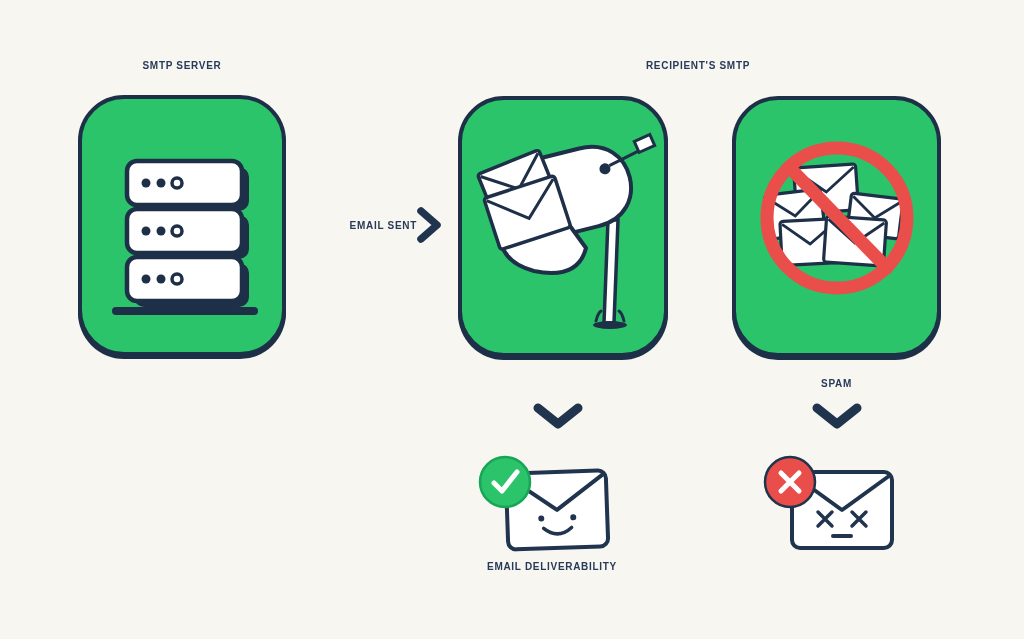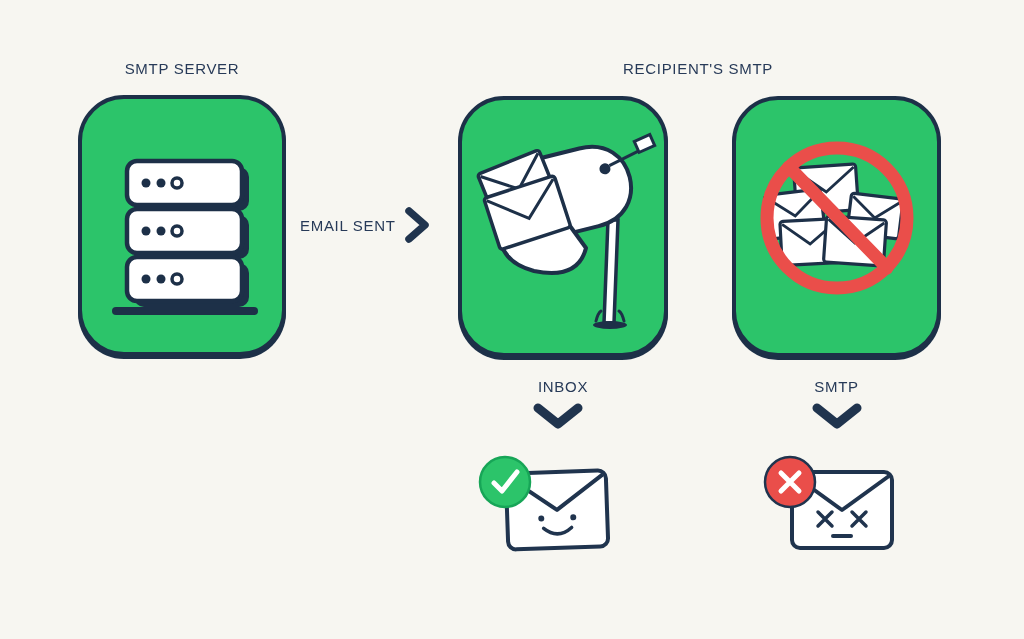--- a/index.html
+++ b/index.html
@@ -23,8 +23,8 @@
   .lbl{
     position:absolute;
     color:var(--text);
-    font-weight:400;
-    font-size:15px;
+    font-weight:700;
+    font-size:10px;
     letter-spacing:.7px;
     text-align:center;
     white-space:nowrap;

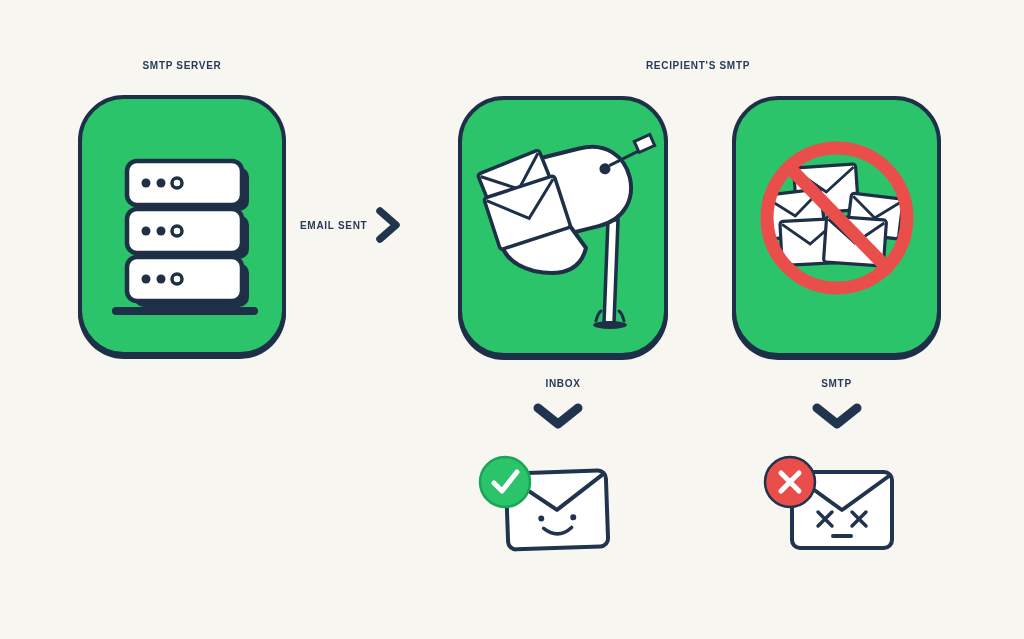--- a/index.html
+++ b/index.html
@@ -42,7 +42,7 @@
   .card-3{left:732px;top:96px;width:209px;height:261px;}
   .sent-group{
     position:absolute;left:300px;top:206px;width:142px;height:38px;
-    display:flex;align-items:center;gap:9px;
+    display:flex;align-items:center;justify-content:flex-end;
   }
   .sent-group .lbl{position:static;}
   .down-chevron{position:absolute;width:50px;height:28px;}

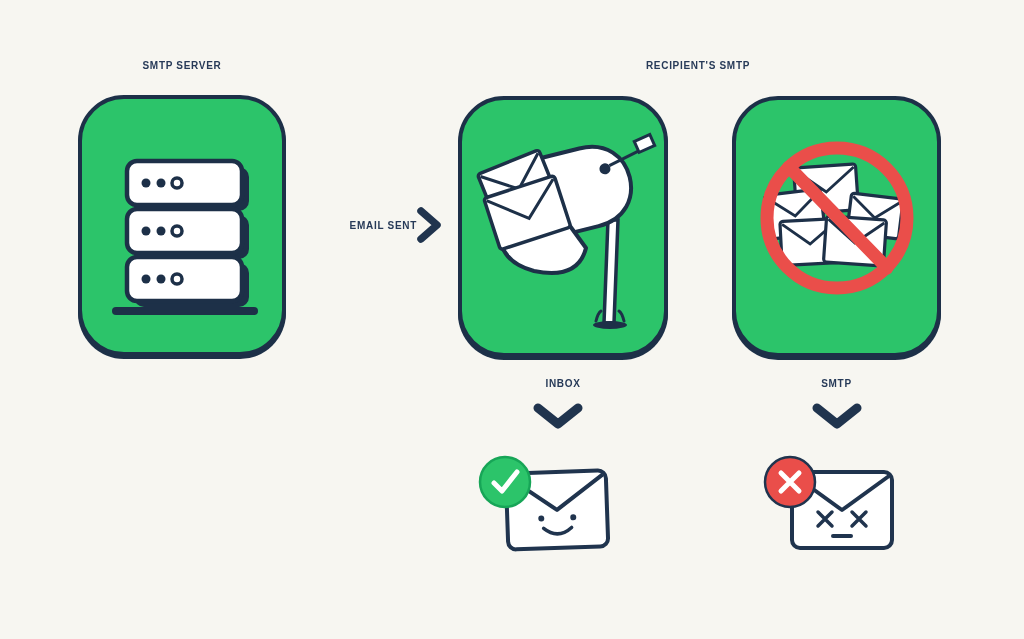--- a/index.html
+++ b/index.html
@@ -154,7 +154,6 @@
     </svg>
   </div>
 
-  <div class="lbl" style="left:458px;top:378px;width:210px;">INBOX</div>
   <svg class="down-chevron" style="left:533px;top:403px;" viewBox="0 0 50 28">
     <path d="M5,5 L25,21 L45,5" fill="none" stroke="#20344e" stroke-width="9" stroke-linecap="round" stroke-linejoin="round"></path>
   </svg>

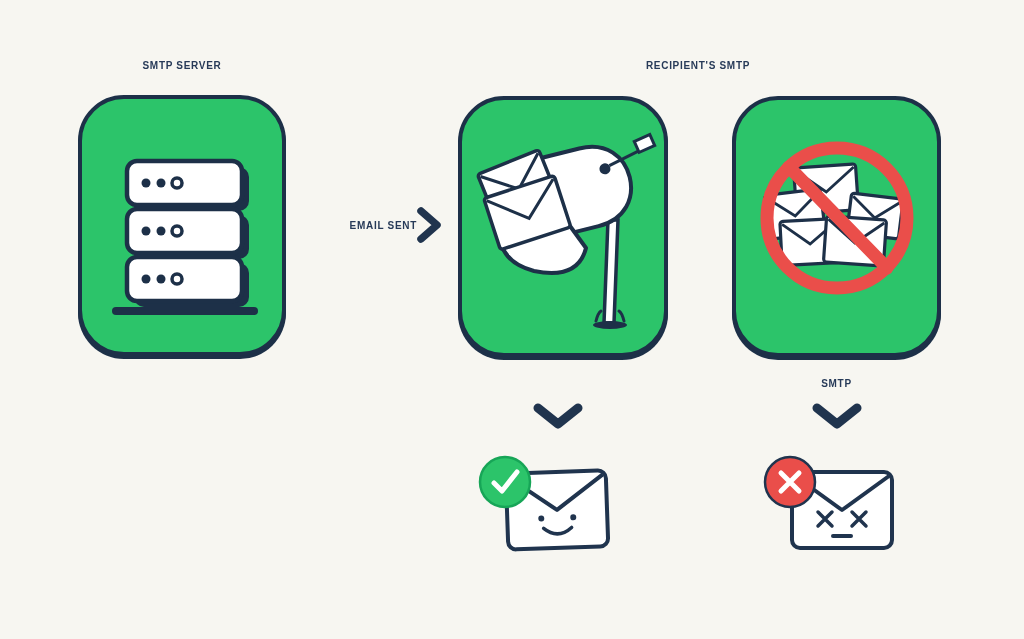--- a/index.html
+++ b/index.html
@@ -158,7 +158,7 @@
     <path d="M5,5 L25,21 L45,5" fill="none" stroke="#20344e" stroke-width="9" stroke-linecap="round" stroke-linejoin="round"></path>
   </svg>
 
-  <div class="lbl" style="left:732px;top:378px;width:209px;">SMTP</div>
+  <div class="lbl" style="left:732px;top:378px;width:209px;">SPAM</div>
   <svg class="down-chevron" style="left:812px;top:403px;" viewBox="0 0 50 28">
     <path d="M5,5 L25,21 L45,5" fill="none" stroke="#20344e" stroke-width="9" stroke-linecap="round" stroke-linejoin="round"></path>
   </svg>

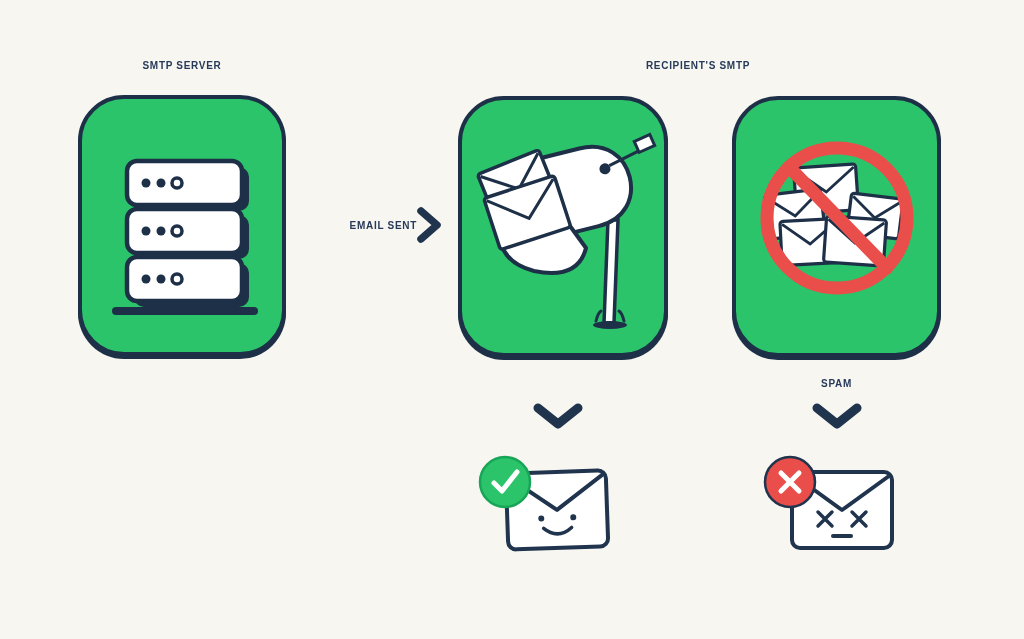--- a/index.html
+++ b/index.html
@@ -178,6 +178,7 @@
       </g>
     </svg>
   </div>
+  <div class="lbl" style="left:432px;top:561px;width:240px;">EMAIL DELIVERABILITY</div>
 
   <div class="bottom-icon" style="left:760px;top:452px;">
     <svg width="160" height="108" viewBox="0 0 160 108">

